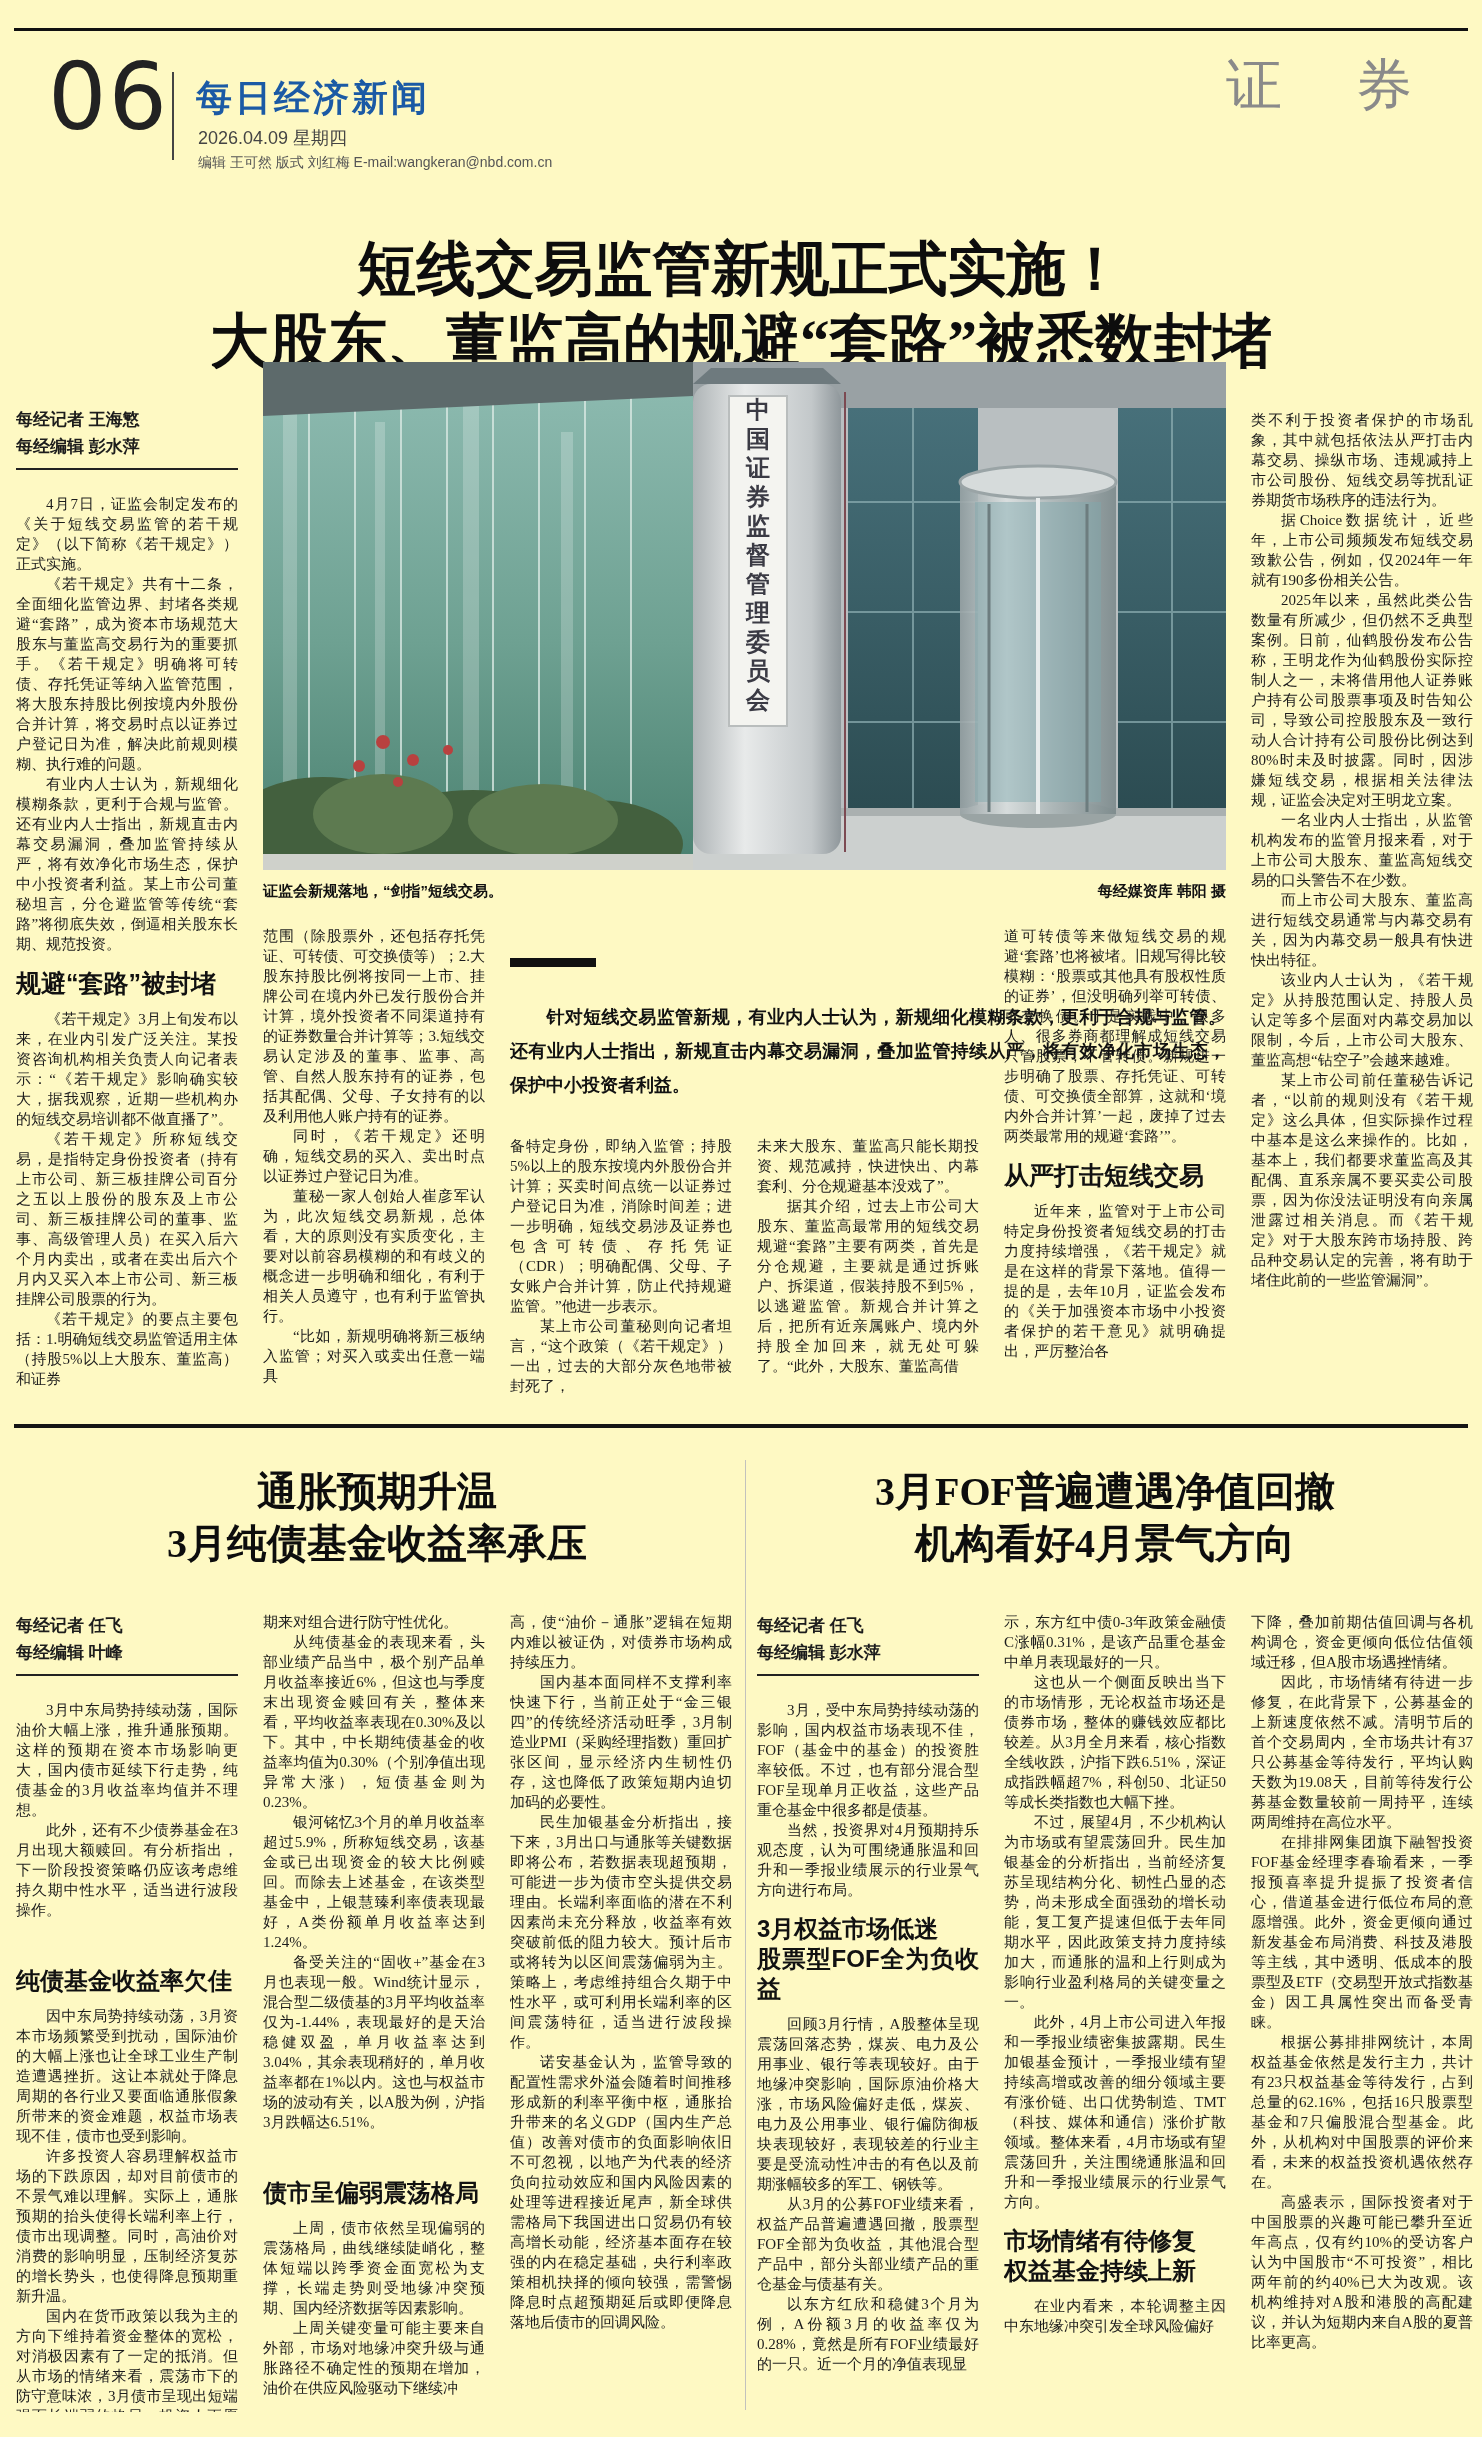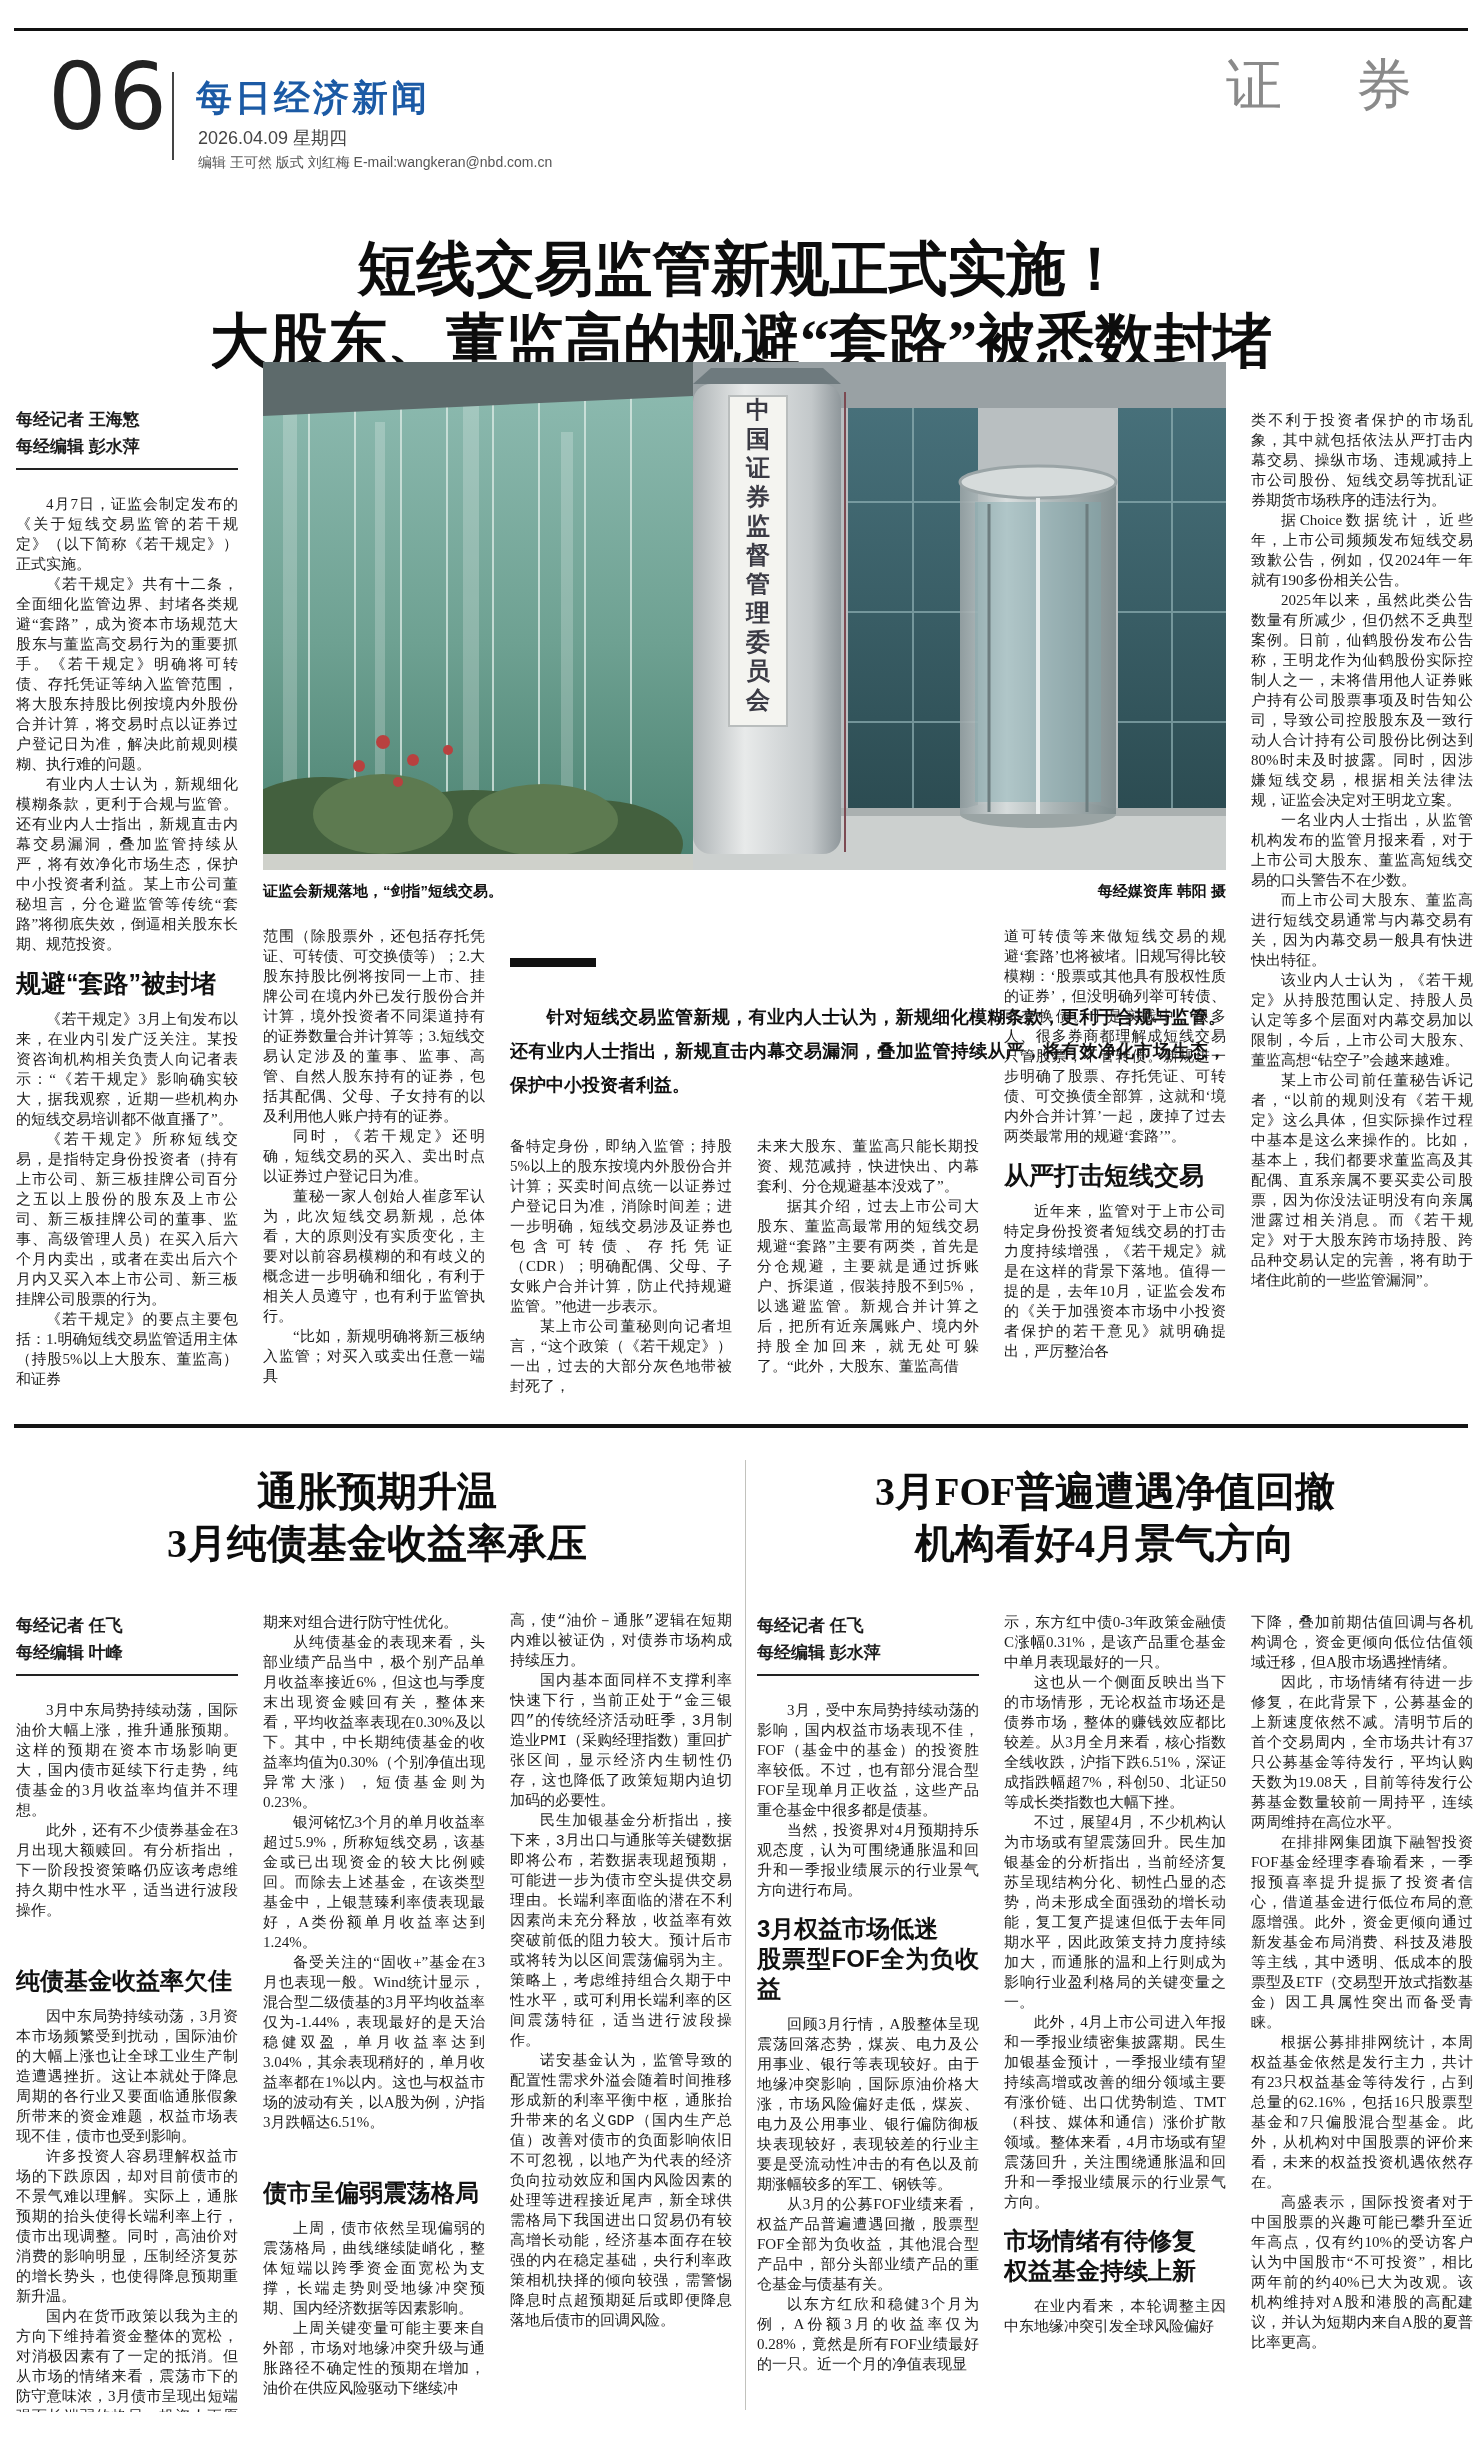--- a/index.html
+++ b/index.html
@@ -3,7 +3,7 @@
 <meta charset="utf-8">
 <style>
   html,body{margin:0;padding:0;background:#e8e8e6;}
-  #page{position:relative;width:1482px;height:2437px;background:#ffffff;margin:0 auto;
+  #page{position:relative;width:1482px;height:2437px;background:#fef9c3;margin:0 auto;
         font-family:"Liberation Serif","DejaVu Serif",serif;color:#1c1c1c;overflow:hidden;}
   
   .toprule{position:absolute;left:14px;right:14px;top:28px;height:3px;background:#111;}

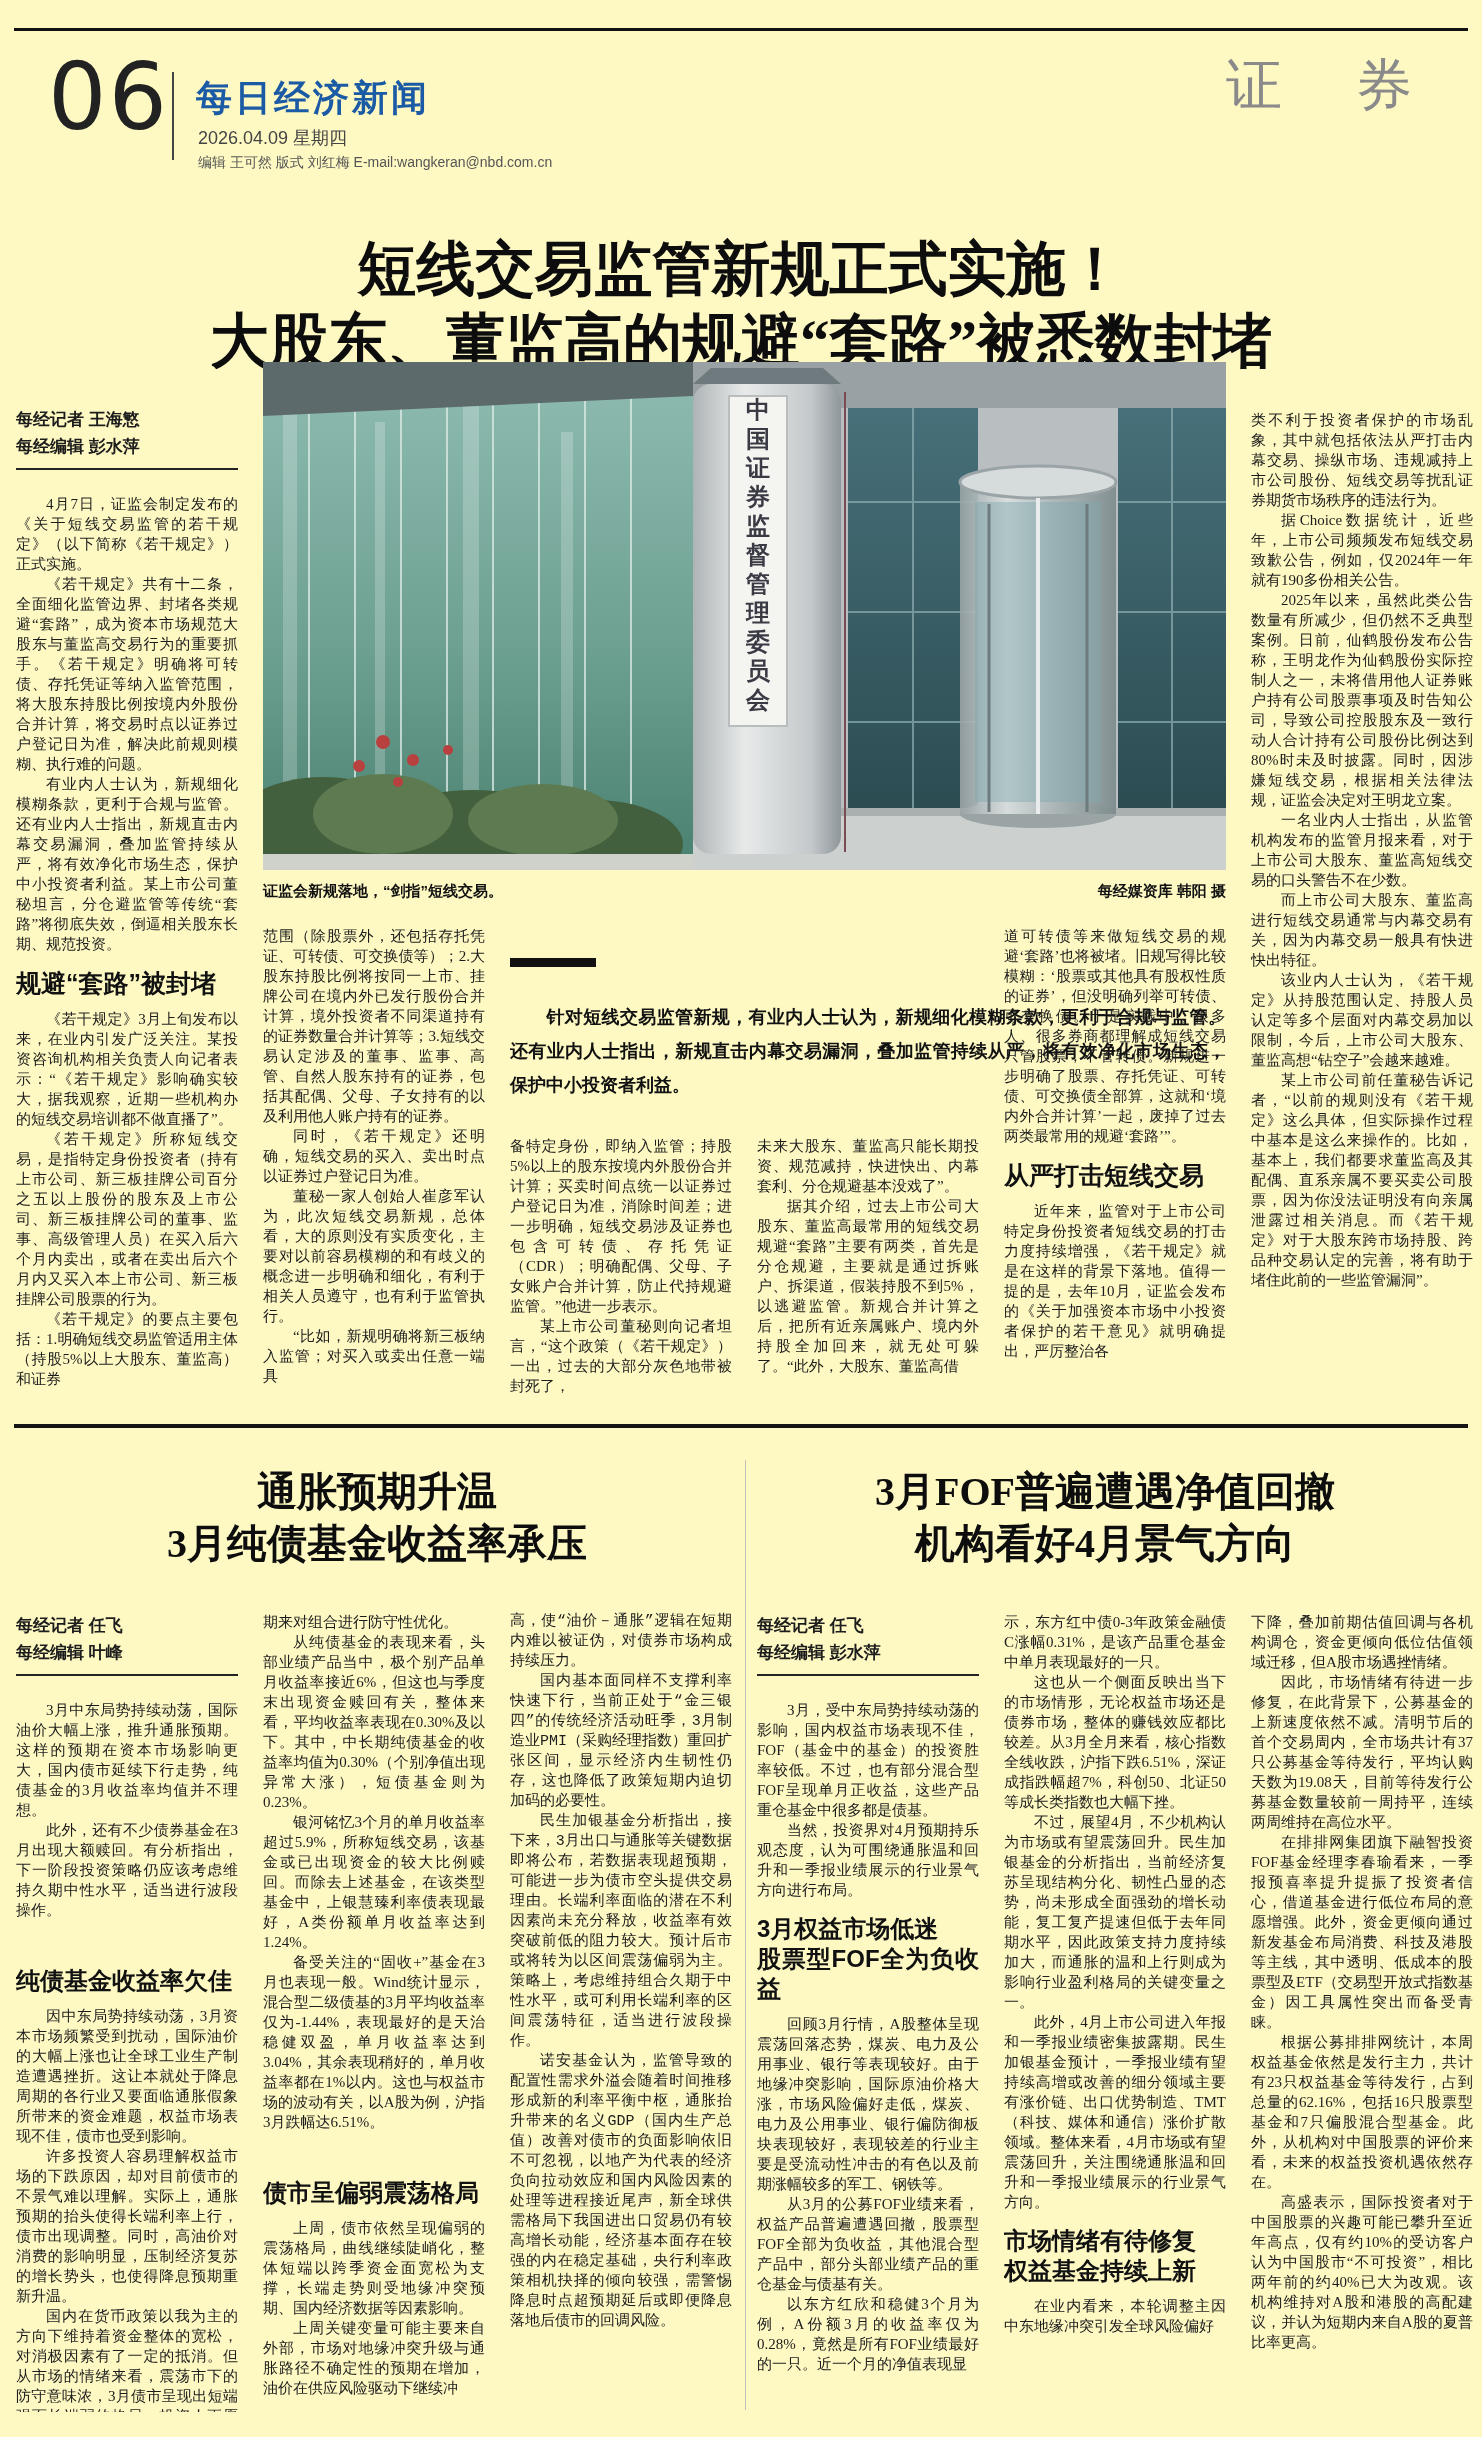--- a/index.html
+++ b/index.html
@@ -60,7 +60,7 @@
   
   #bl-col1{left:16px;top:1612px;height:800px;}
   #bl-col2{left:263px;top:1612px;height:800px;}
-  #bl-col3{left:510px;top:1612px;height:800px;font-family:Liberation Mono, monospace;}
+  #bl-col3{left:510px;top:1612px;height:800px;}
   #br-col1{left:757px;top:1612px;height:800px;}
   #br-col2{left:1004px;top:1612px;height:800px;}
   #br-col3{left:1251px;top:1612px;height:800px;}

